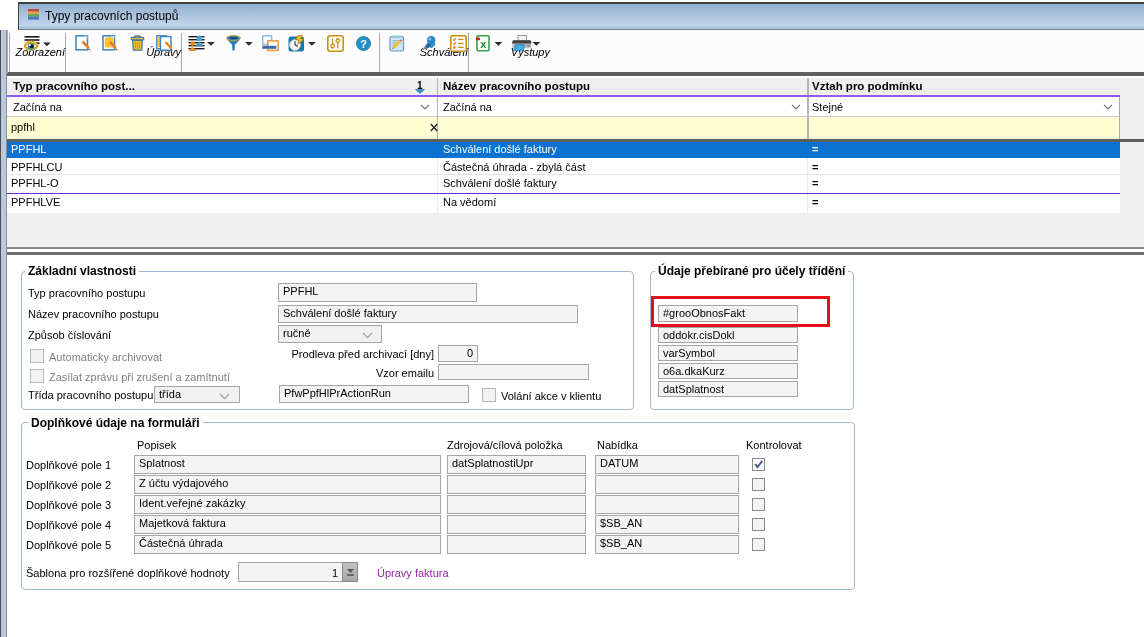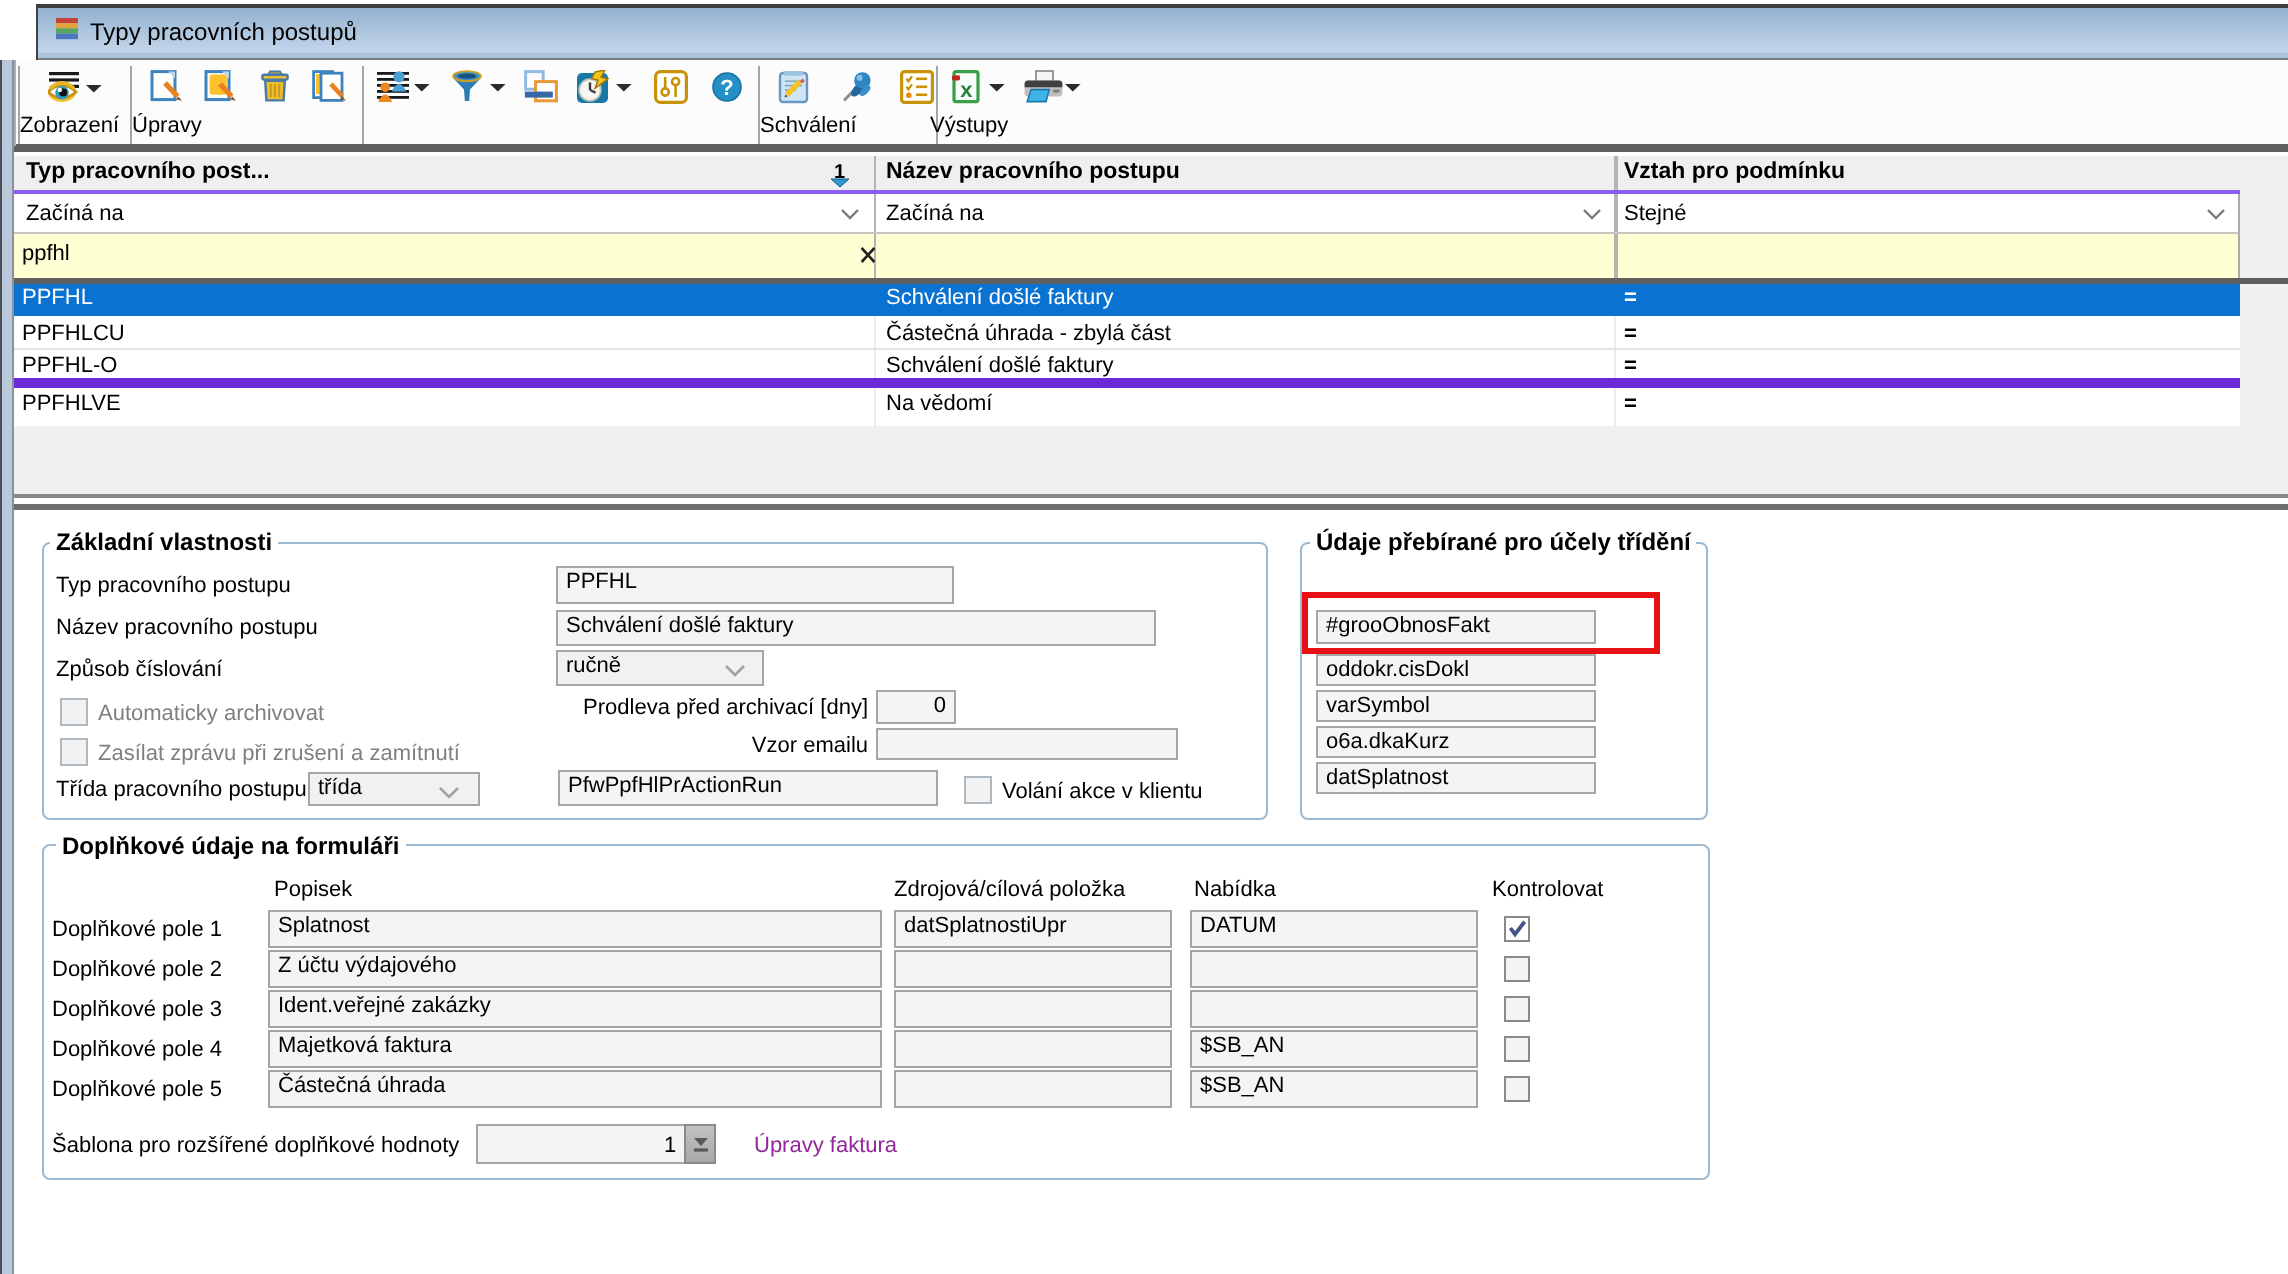--- a/index.html
+++ b/index.html
@@ -20,7 +20,7 @@
   #toolbar { left:7px; top:30px; width:1137px; height:43px; background:#fcfcfc; }
   #toolbar-bottom { left:0; top:72px; width:1144px; height:4px; background:#606060; }
   .tsep { position:absolute; top:3px; width:1px; height:39px; background:#a0a6ad; }
-  .tlabel { position:absolute; top:27px; font-size:11px; color:#000; text-align:left; }
+  .tlabel { position:absolute; top:16px; font-size:11px; color:#000; text-align:right;font-style:italic; }
   .ticon { position:absolute; top:5px; }
 
   #grid { left:0; top:78px; width:1144px; height:169px; background:#f0f0f0; font-size:11px; }

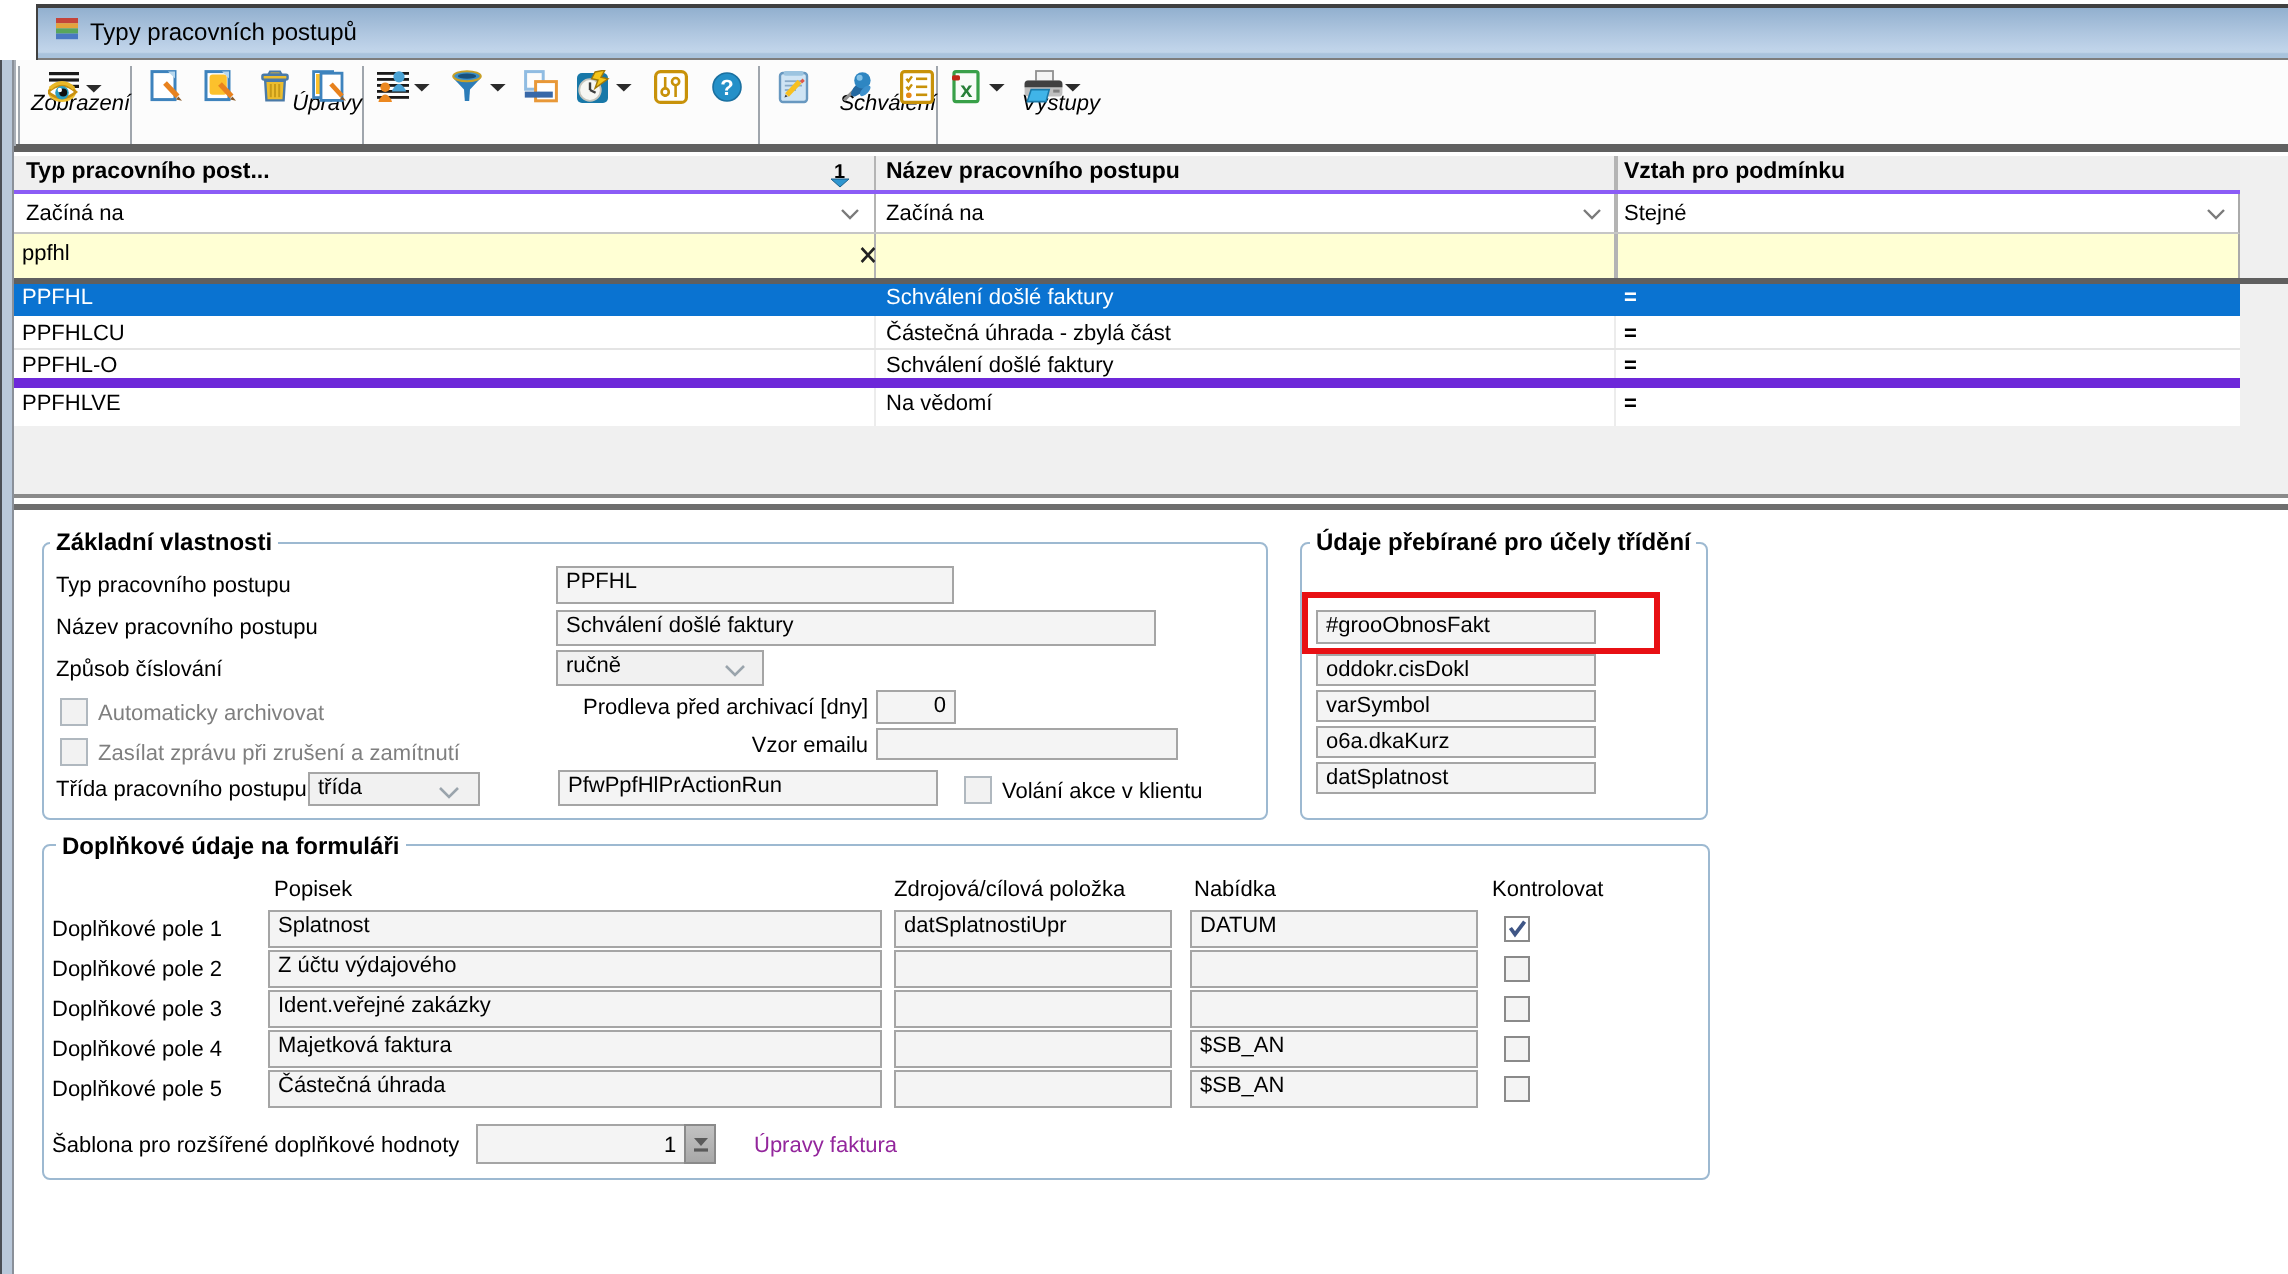--- a/index.html
+++ b/index.html
@@ -255,7 +255,7 @@
       <div class="dcell" style="left:436px;top:3px;">Částečná úhrada - zbylá část</div>
       <div class="dcell" style="left:805px;top:3px;font-weight:bold;">=</div>
     </div>
-    <div class="drow" style="top:33px; height:18.5px; border-bottom:5px solid #6d28d9;">
+    <div class="drow" style="top:33px; height:18.5px; border-bottom:1px solid #6d28d9;">
       <div class="dcell" style="left:4px;top:2px;">PPFHL-O</div>
       <div class="dcell" style="left:436px;top:2px;">Schválení došlé faktury</div>
       <div class="dcell" style="left:805px;top:2px;font-weight:bold;">=</div>

